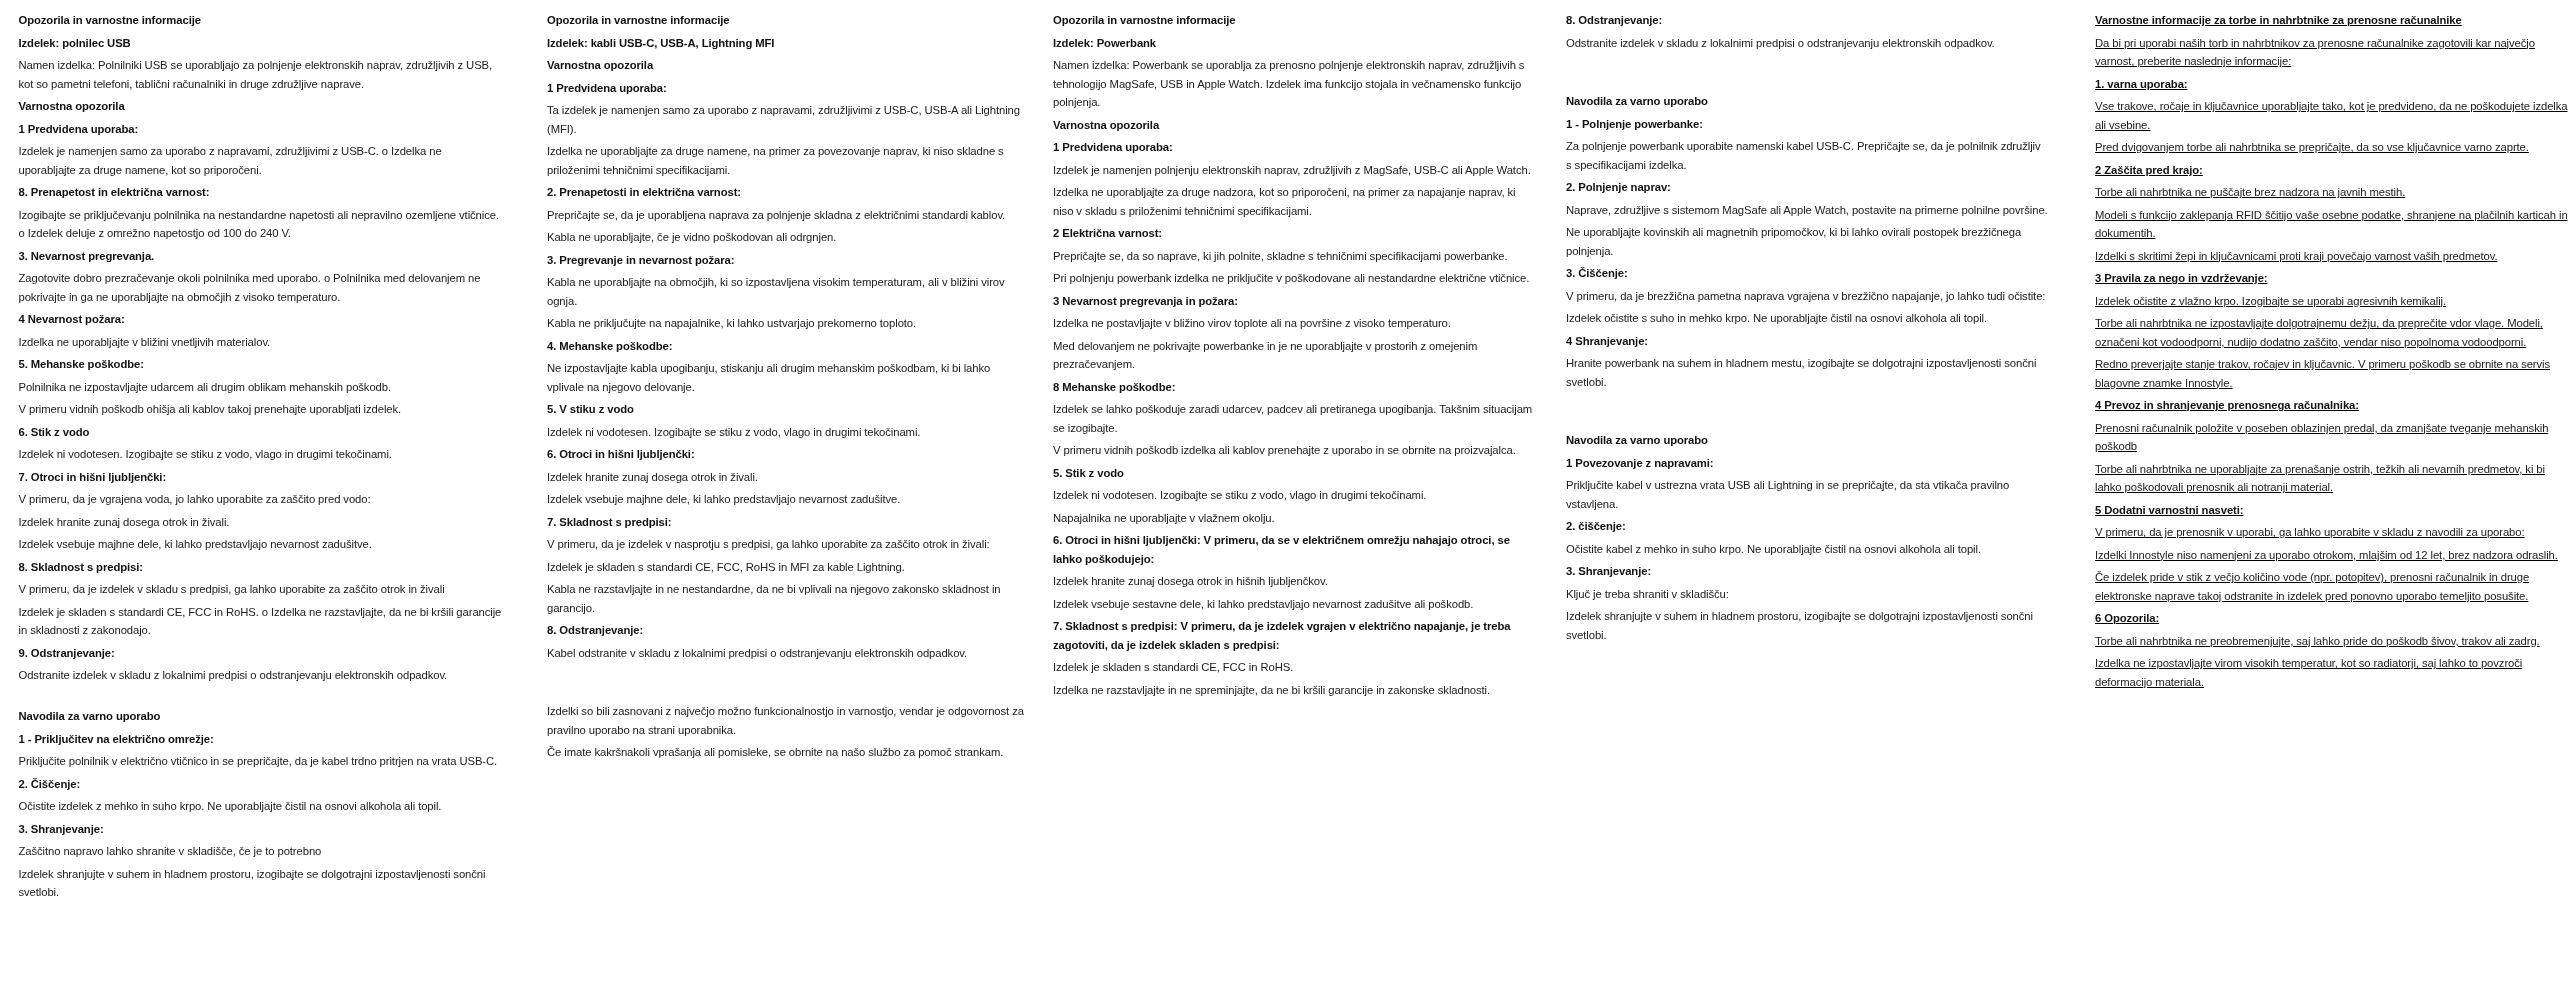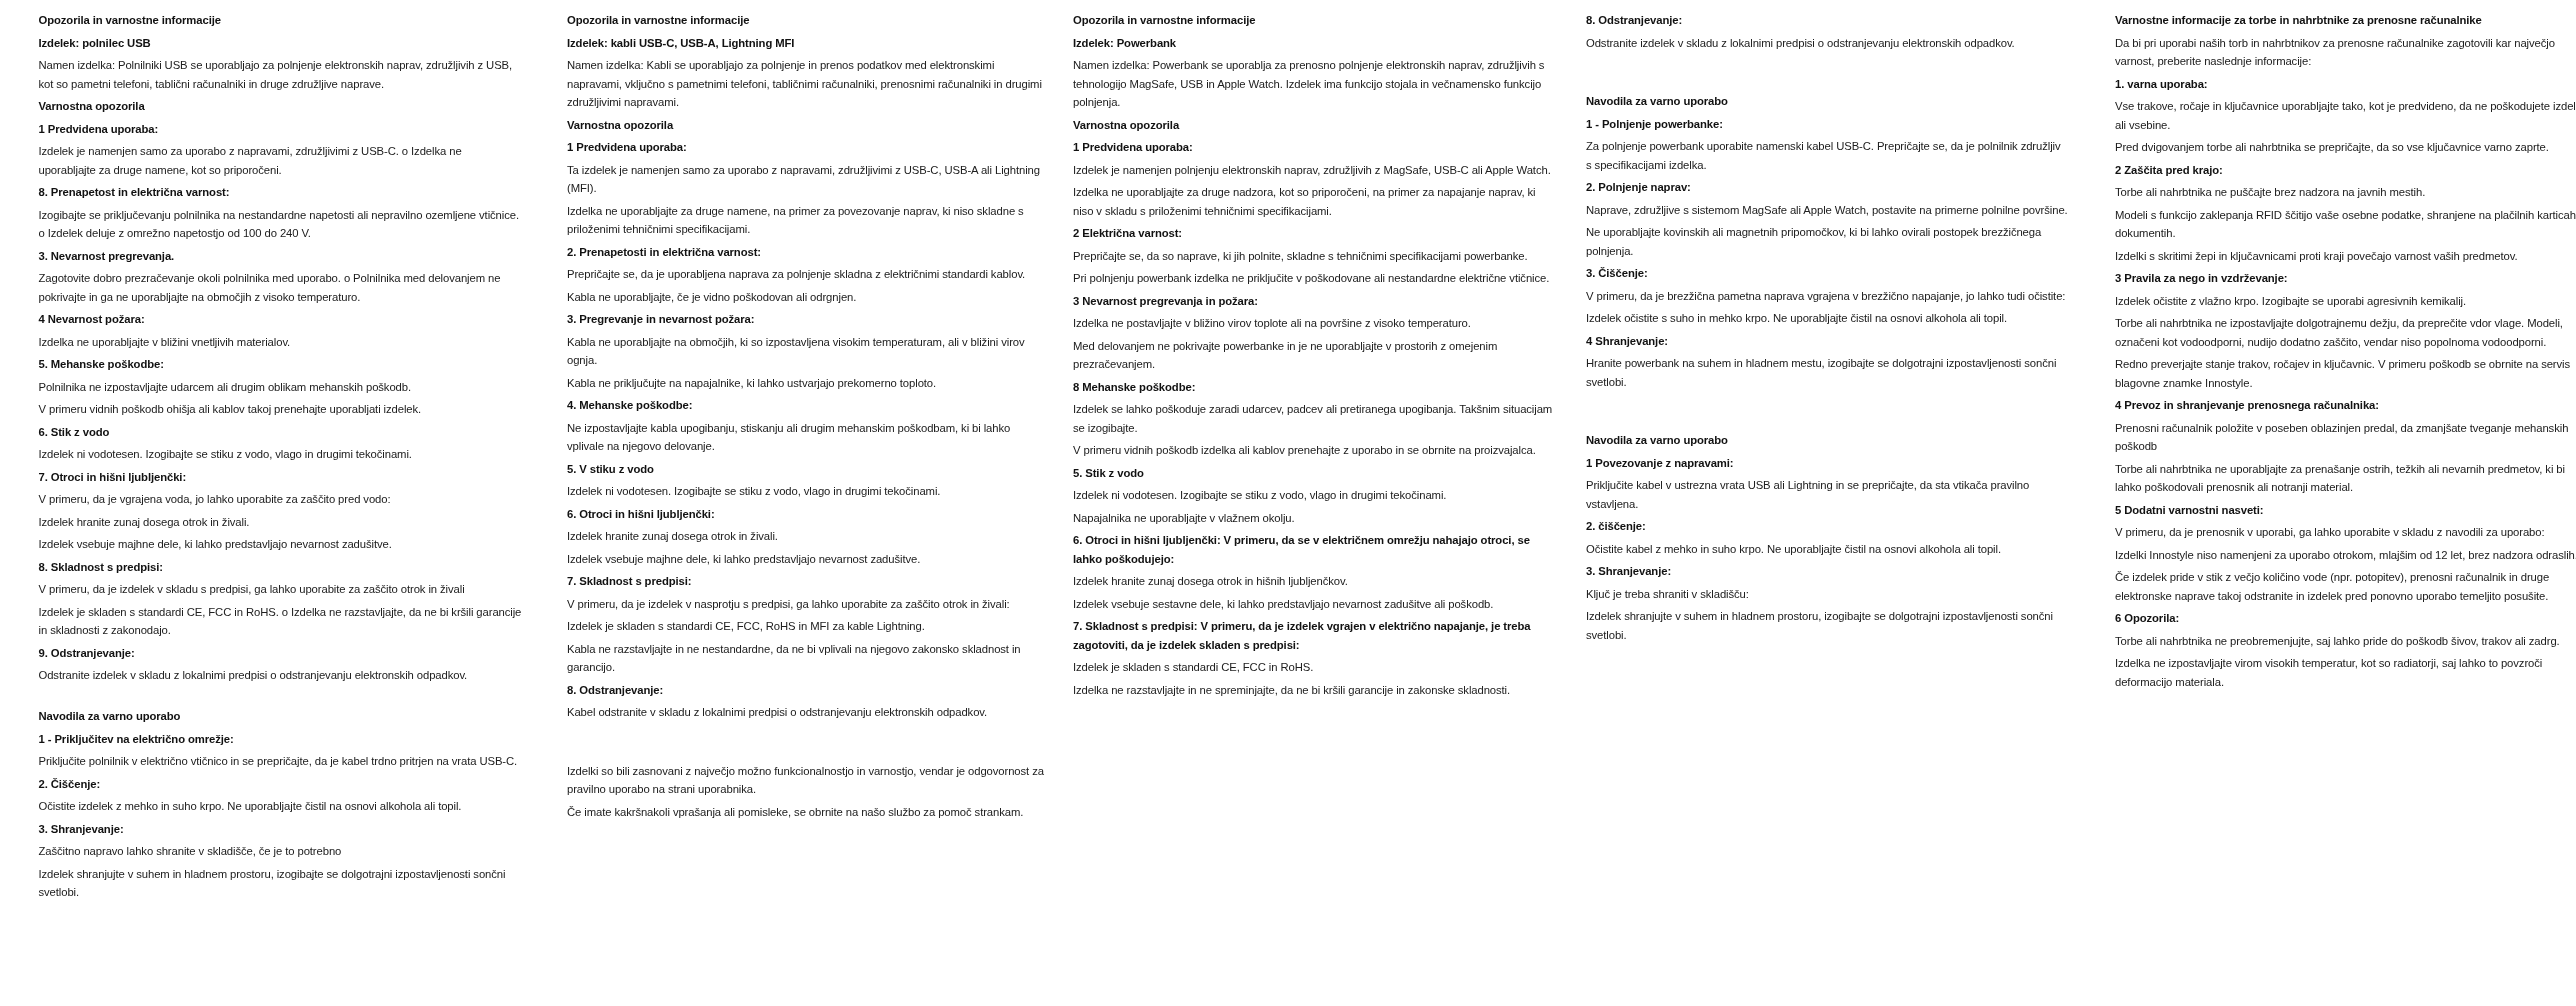--- a/index.html
+++ b/index.html
@@ -12,7 +12,7 @@
     font-family: "Liberation Sans", "DejaVu Sans", sans-serif;
   }
   #columns { position: absolute; inset: 0; }
-  .column { position: absolute; top: 11.3px; width: 483px; margin-left: 20px; }
+  .column { position: absolute; top: 11.3px; width: 483px; }
   .col1 { left: 18.5px; }
   .col2 { left: 547px; }
   .col3 { left: 1053px; }

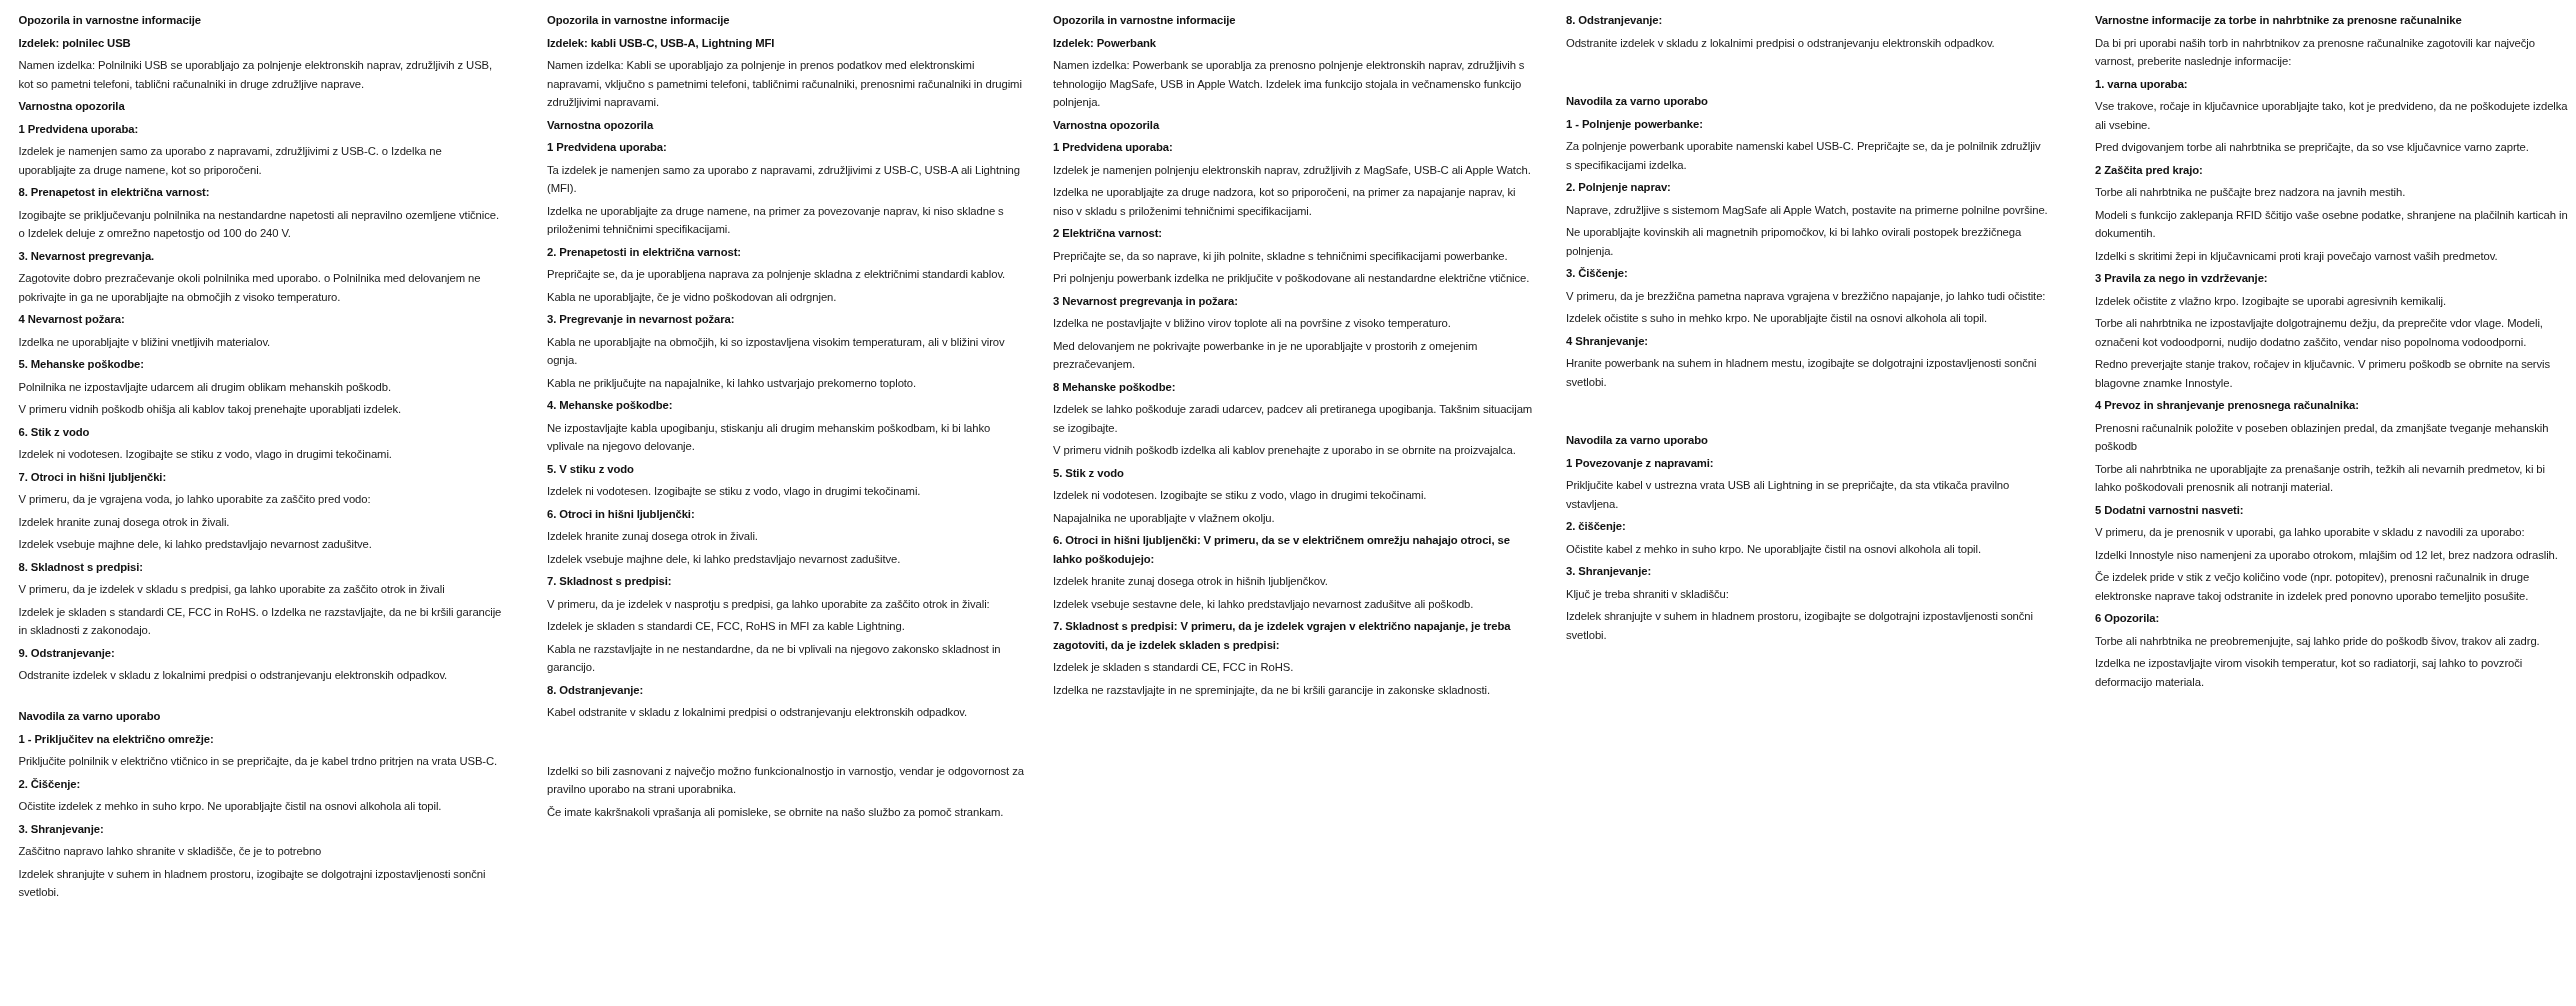--- a/index.html
+++ b/index.html
@@ -17,7 +17,7 @@
   .col2 { left: 547px; }
   .col3 { left: 1053px; }
   .col4 { left: 1566px; }
-  .col5 { left: 2095px; width: 475px; }
+  .col5 { left: 2095px; width: 475px; text-decoration: underline; }
   .block {
     margin: 0 0 4px 0;
     font-size: 11.3px;

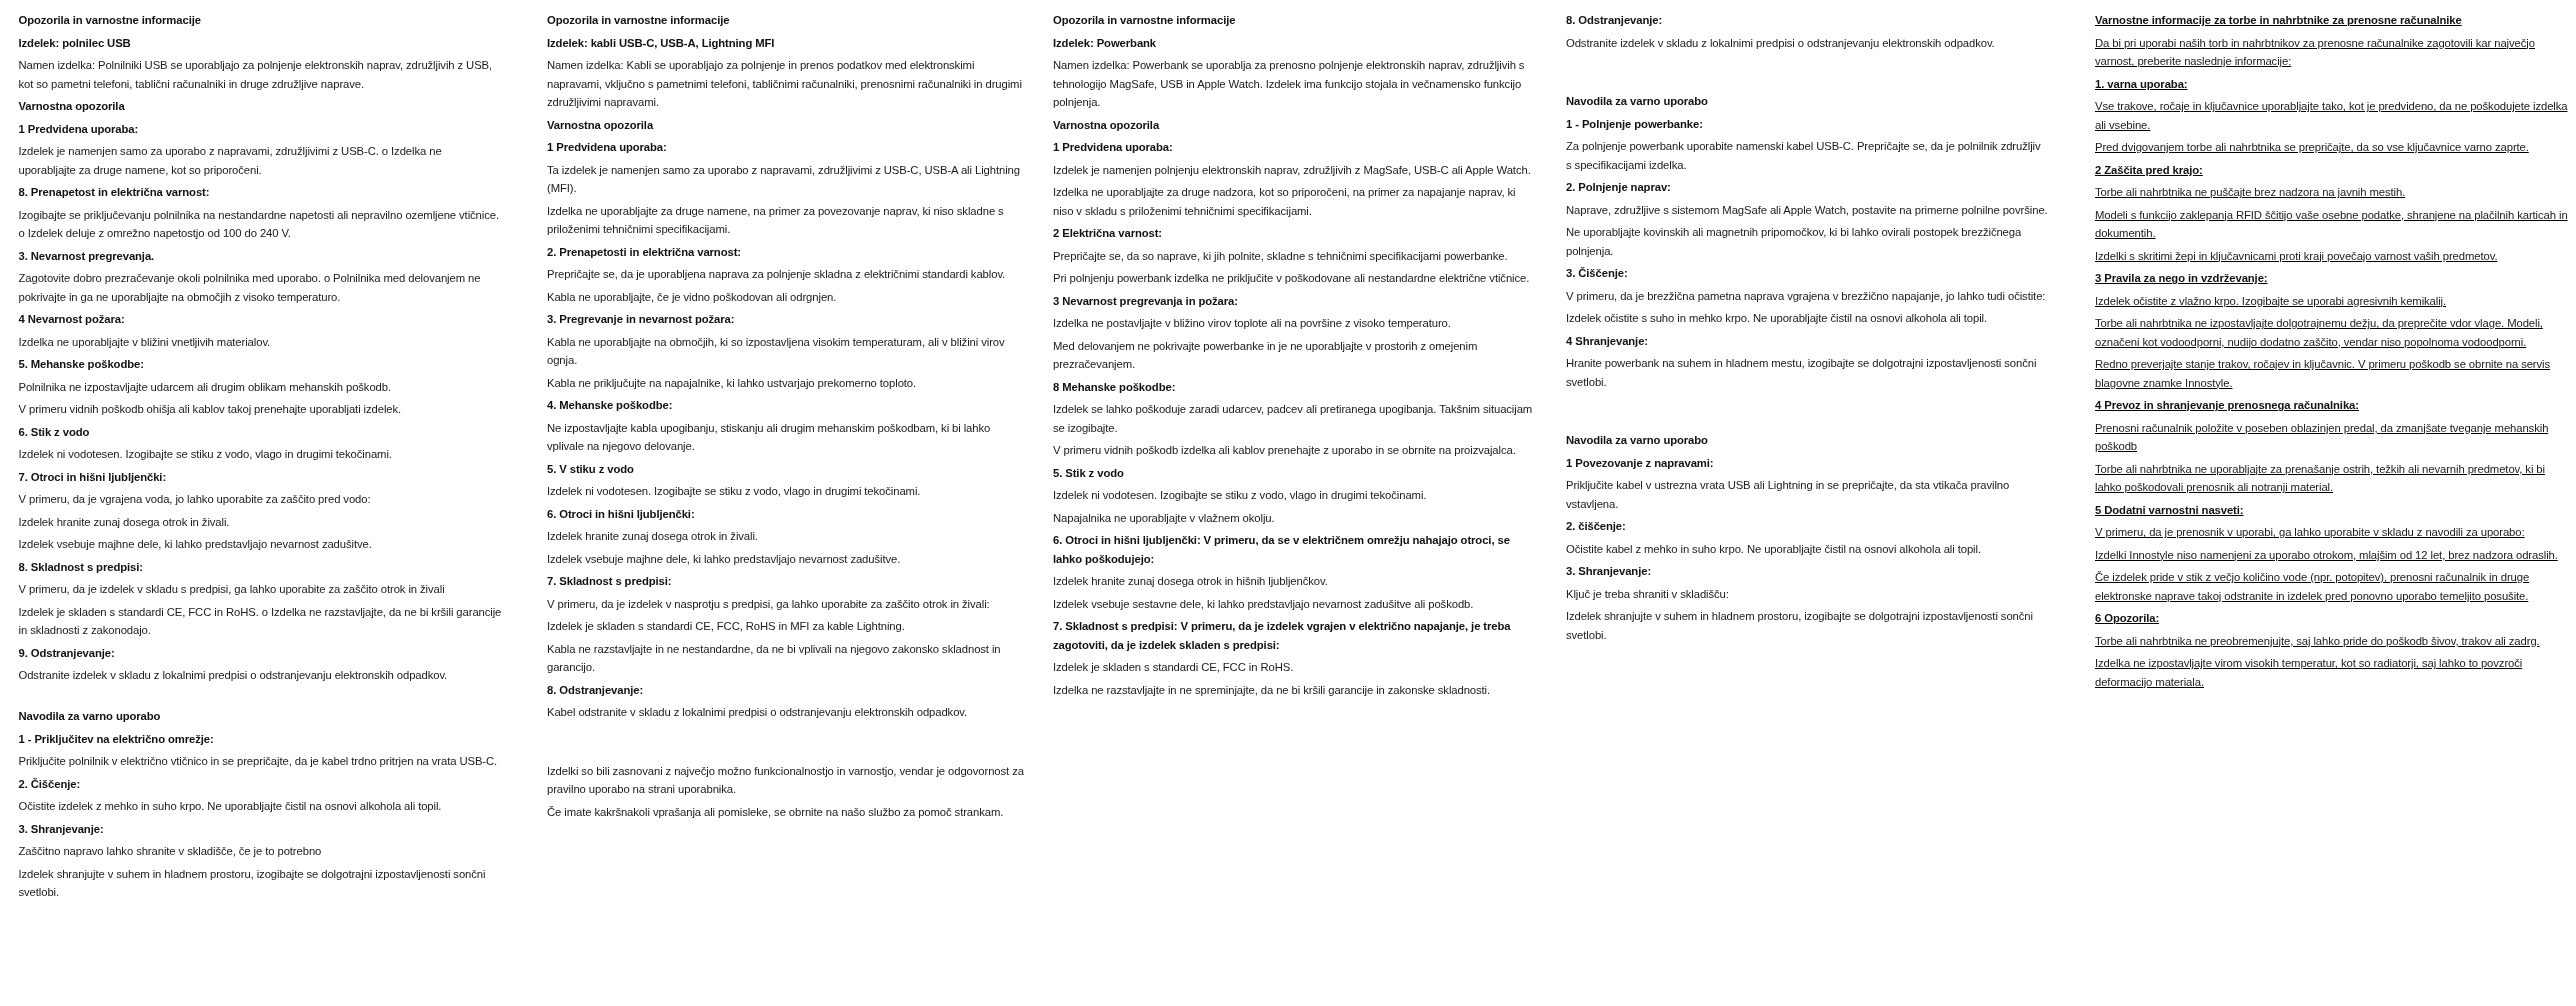--- a/index.html
+++ b/index.html
@@ -72,7 +72,6 @@
     <div class="column col2">
       <p class="block heading">Opozorila in varnostne informacije</p>
       <p class="block heading">Izdelek: kabli USB-C, USB-A, Lightning MFI</p>
-      <p class="block para">Namen izdelka: Kabli se uporabljajo za polnjenje in prenos podatkov med elektronskimi napravami, vključno s pametnimi telefoni, tabličnimi računalniki, prenosnimi računalniki in drugimi združljivimi napravami.</p>
       <p class="block heading">Varnostna opozorila</p>
       <p class="block heading">1 Predvidena uporaba:</p>
       <p class="block para">Ta izdelek je namenjen samo za uporabo z napravami, združljivimi z USB-C, USB-A ali Lightning (MFI).</p>

